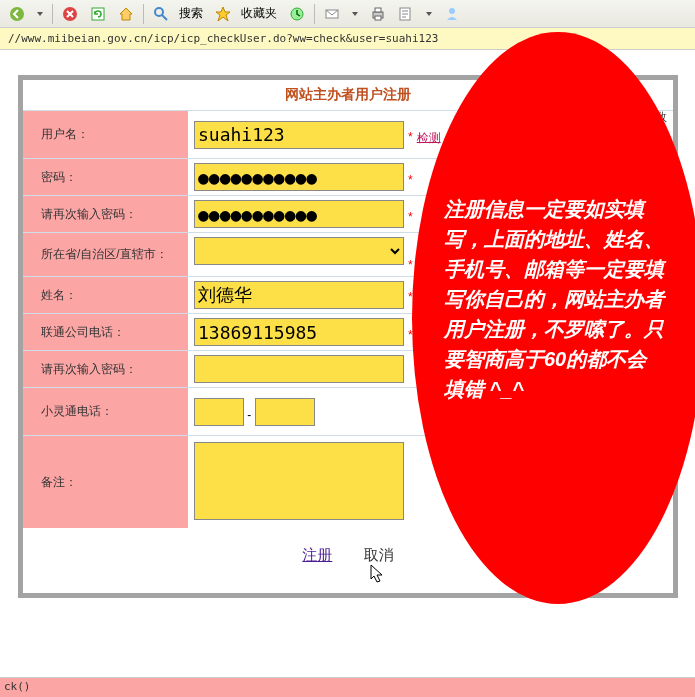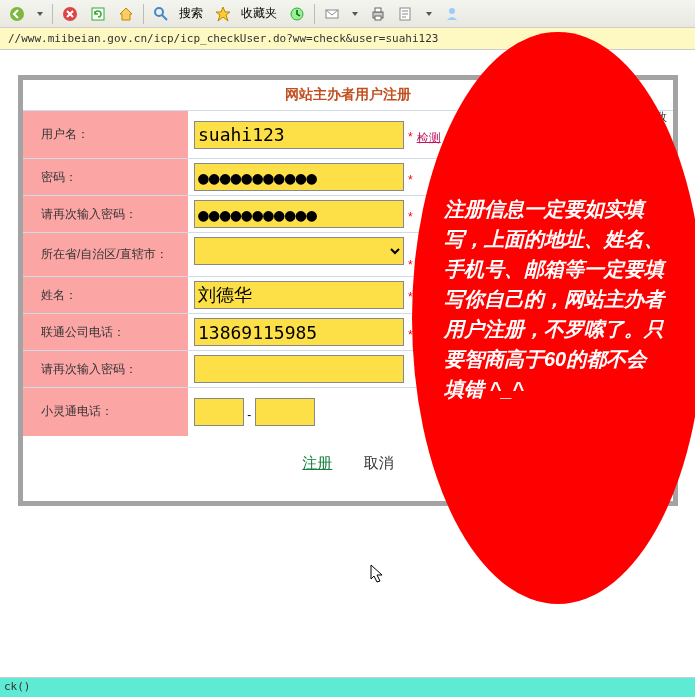--- a/index.html
+++ b/index.html
@@ -187,6 +187,10 @@
         <td class="label">小灵通电话：</td>
         <td class="field"><input class="txt-input w50" value="" style=""> <span>-</span> <input class="txt-input w60" value="" style=""></td>
       </tr>
+      <tr class="remark">
+        <td class="label" style="vertical-align:middle">备注：</td>
+        <td class="field"><textarea class="txt-input" style=""></textarea></td>
+      </tr>
     </tbody>
       </table>
 

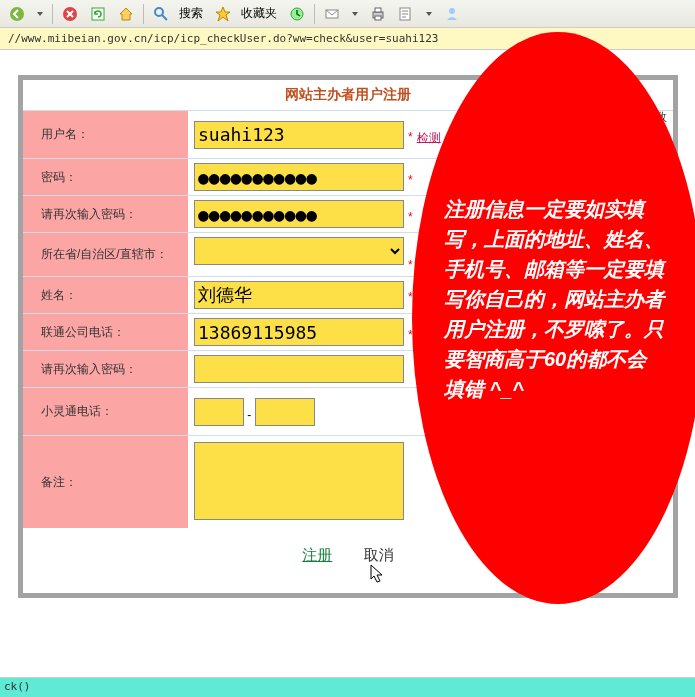--- a/index.html
+++ b/index.html
@@ -44,7 +44,7 @@
 
 .btn-row { text-align: center; padding: 18px 0 28px; }
 .btn-link { font-size: 15px; margin: 0 14px; cursor: pointer; }
-.btn-link.primary { color: #15803d; text-decoration: underline; text-align: center; }
+.btn-link.primary { color: #4c1d95; text-decoration: underline; text-align: center; }
 .btn-link.secondary { color: #333; }
 
 

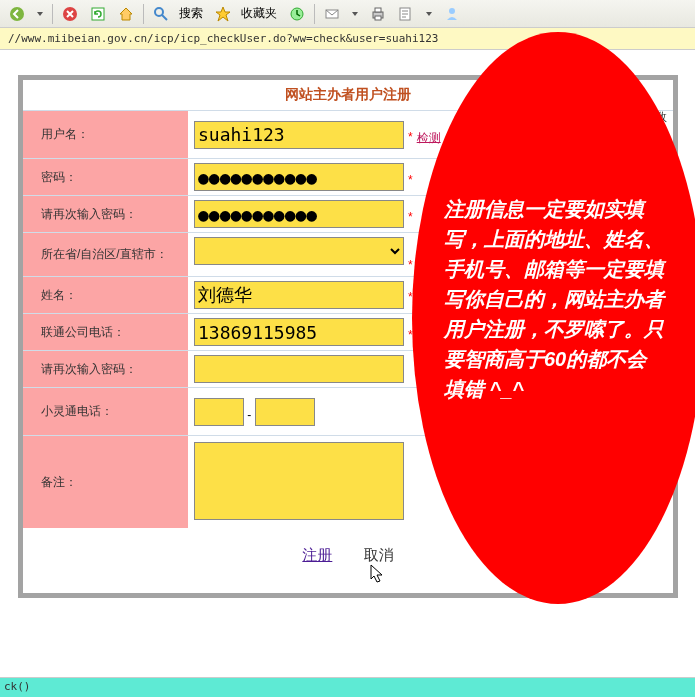--- a/index.html
+++ b/index.html
@@ -55,7 +55,7 @@
 .cursor { position: absolute; left: 368px; top: 563px; z-index: 20; pointer-events: none; }
 
 
-.status-bar { position: absolute; bottom: 0; left: 0; right: 0; height: 20px; background: #5eead4; border-top: 1px solid #ccc; font-family: monospace; font-size: 11px; padding: 2px 4px; color: #333; }
+.status-bar { position: absolute; bottom: 0; left: 0; right: 0; height: 20px; background: #fca5a5; border-top: 1px solid #ccc; font-family: monospace; font-size: 11px; padding: 2px 4px; color: #333; }
 </style>
 </head>
 <body>

